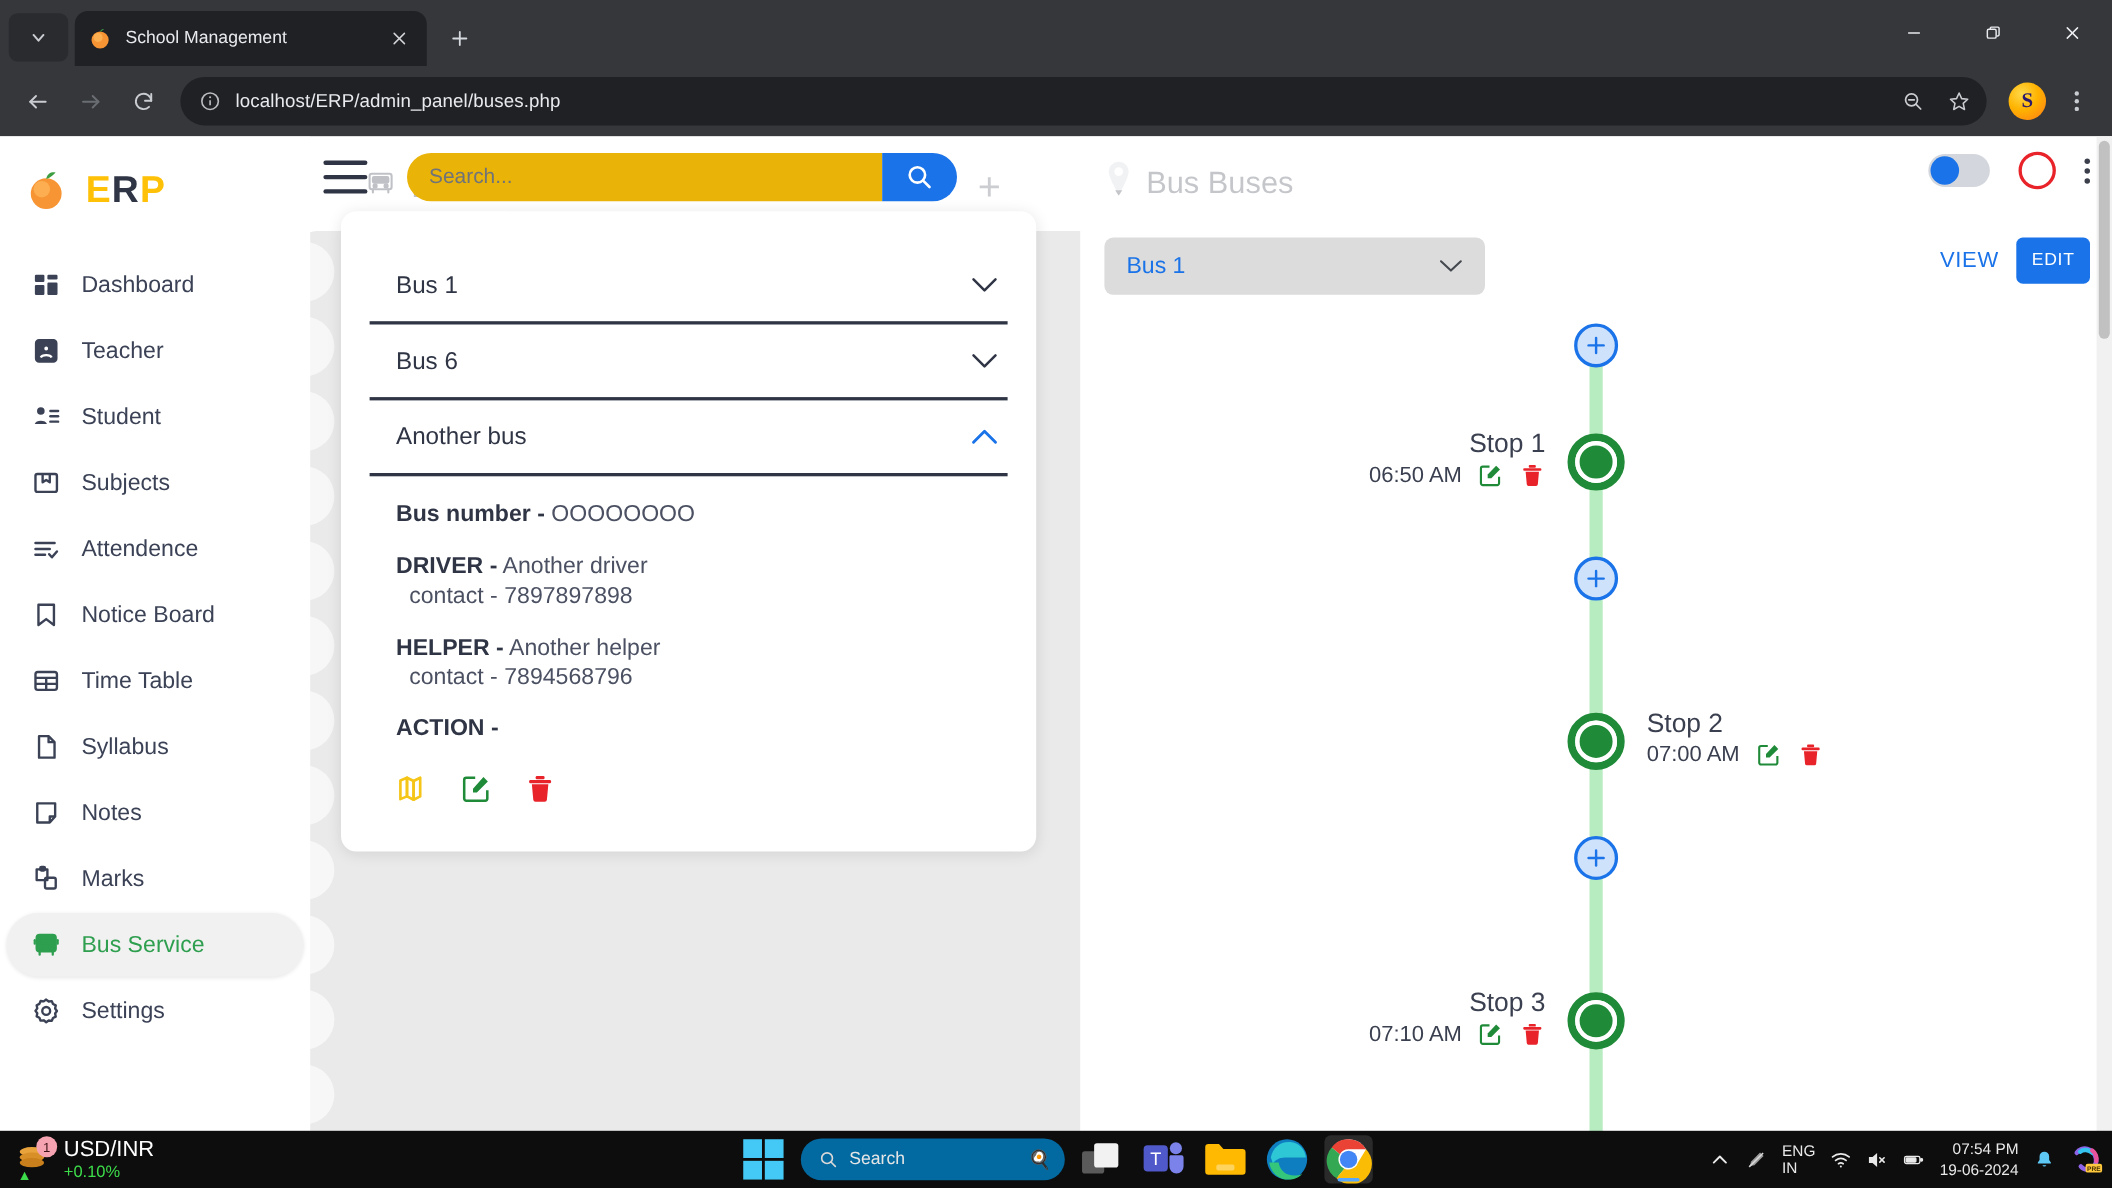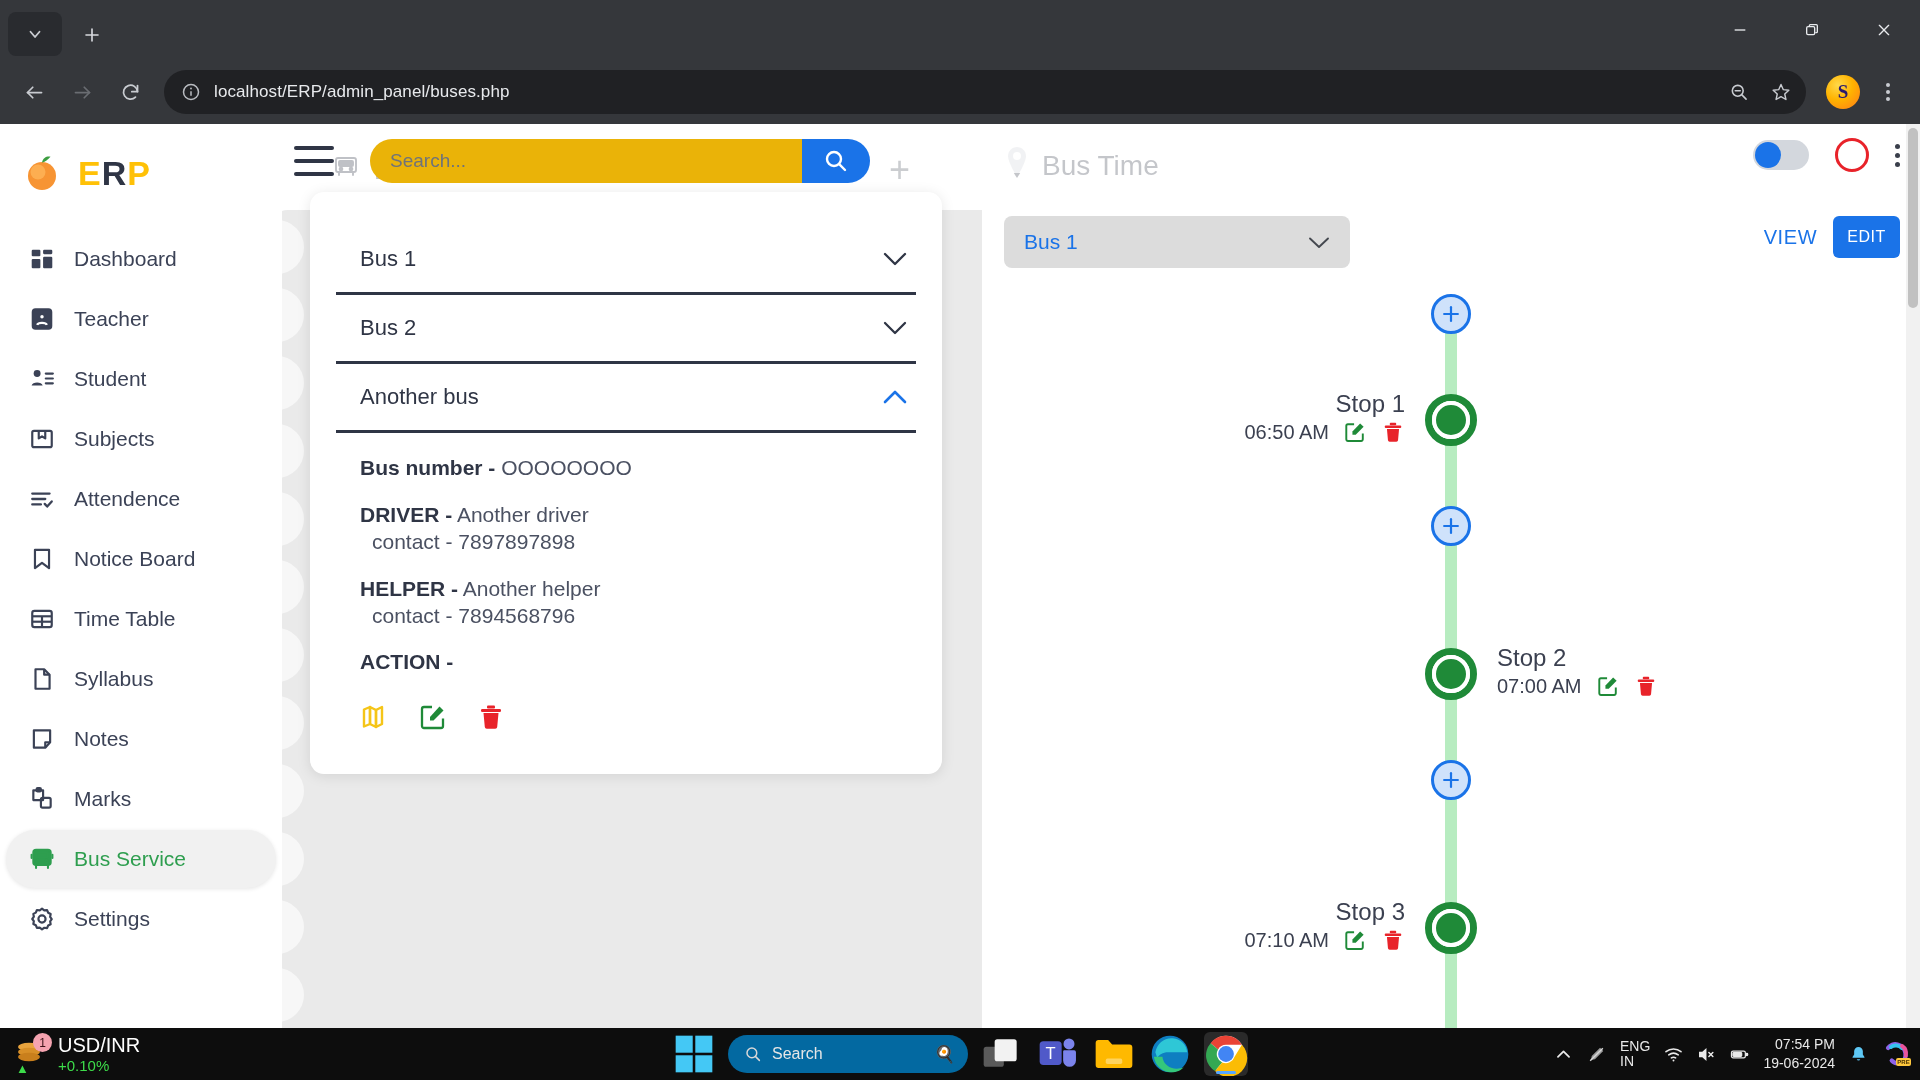--- a/index.html
+++ b/index.html
@@ -279,6 +279,22 @@
       <svg viewBox="0 0 24 24" fill="none" stroke="currentColor" stroke-width="2.4" stroke-linecap="round" stroke-linejoin="round">
           <polyline points="6 9 12 16 18 9"></polyline>
         </svg>
+    </div>
+    <div class="tab">
+      <div class="tab-fav">
+        <svg viewBox="0 0 24 24">
+          <circle cx="12" cy="13.5" r="8.5" fill="#f79433"></circle>
+          <circle cx="10" cy="11" r="4.5" fill="#ffb95e" opacity=".75"></circle>
+          <path d="M12 5.2 C12.6 3 14.4 2.2 16 2.6 C14.8 3.8 13.6 4.6 12.4 5.2Z" fill="#3d9e41"></path>
+        </svg>
+      </div>
+      <div class="tab-title">School Management</div>
+      <div class="tab-close">
+        <svg viewBox="0 0 24 24" fill="none" stroke="currentColor" stroke-width="2.4" stroke-linecap="round">
+            <line x1="4" y1="4" x2="20" y2="20"></line>
+            <line x1="20" y1="4" x2="4" y2="20"></line>
+          </svg>
+      </div>
     </div>
     <div class="newtab">
       <svg viewBox="0 0 24 24" fill="none" stroke="currentColor" stroke-width="2.2" stroke-linecap="round">

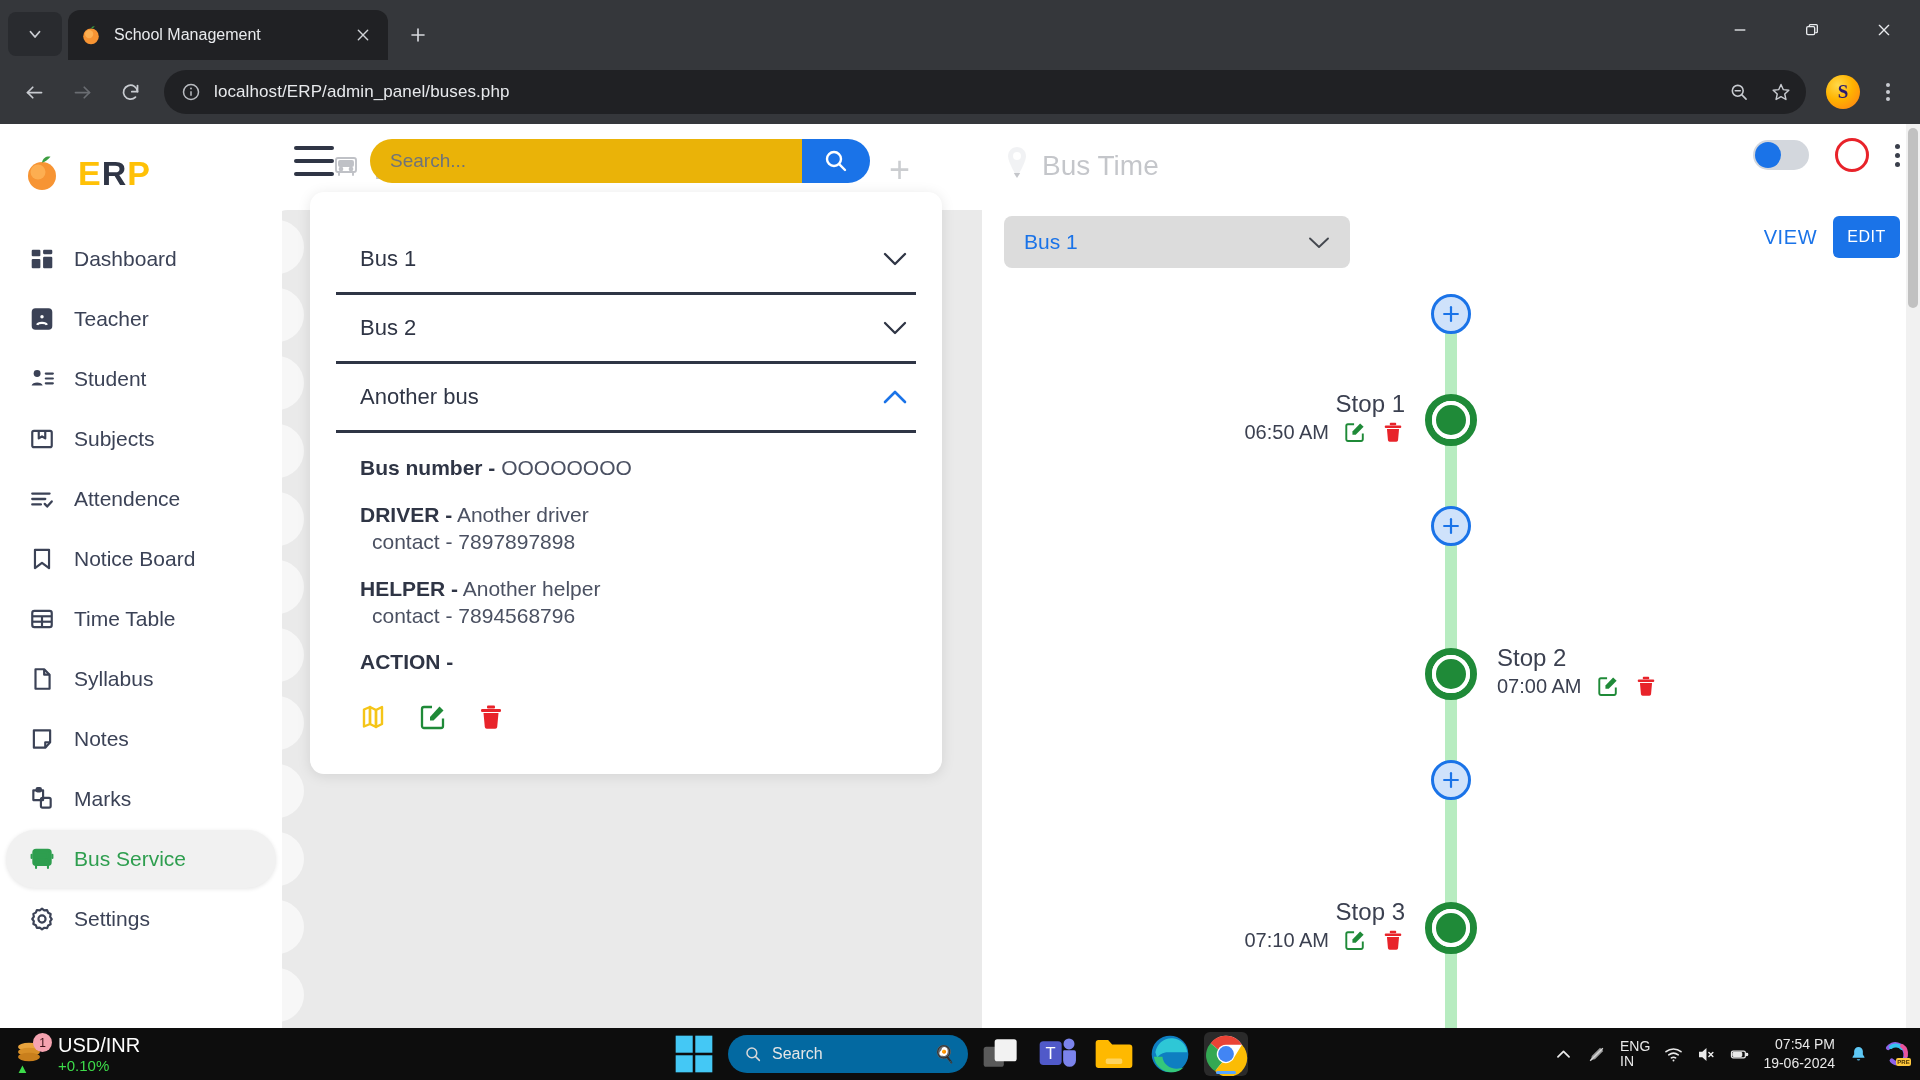--- a/index.html
+++ b/index.html
@@ -637,7 +637,7 @@
                   <circle cx="13" cy="10" r="4" fill="#fff"></circle>
                   <path d="M9.8 27l3.2 5 3.2-5z" fill="#2f3545"></path>
                 </svg></span>
-            <span>Bus Time</span>
+            <span>Bus Buses</span>
           </div>
           <div class="route-toggles">
             <div class="toggle">

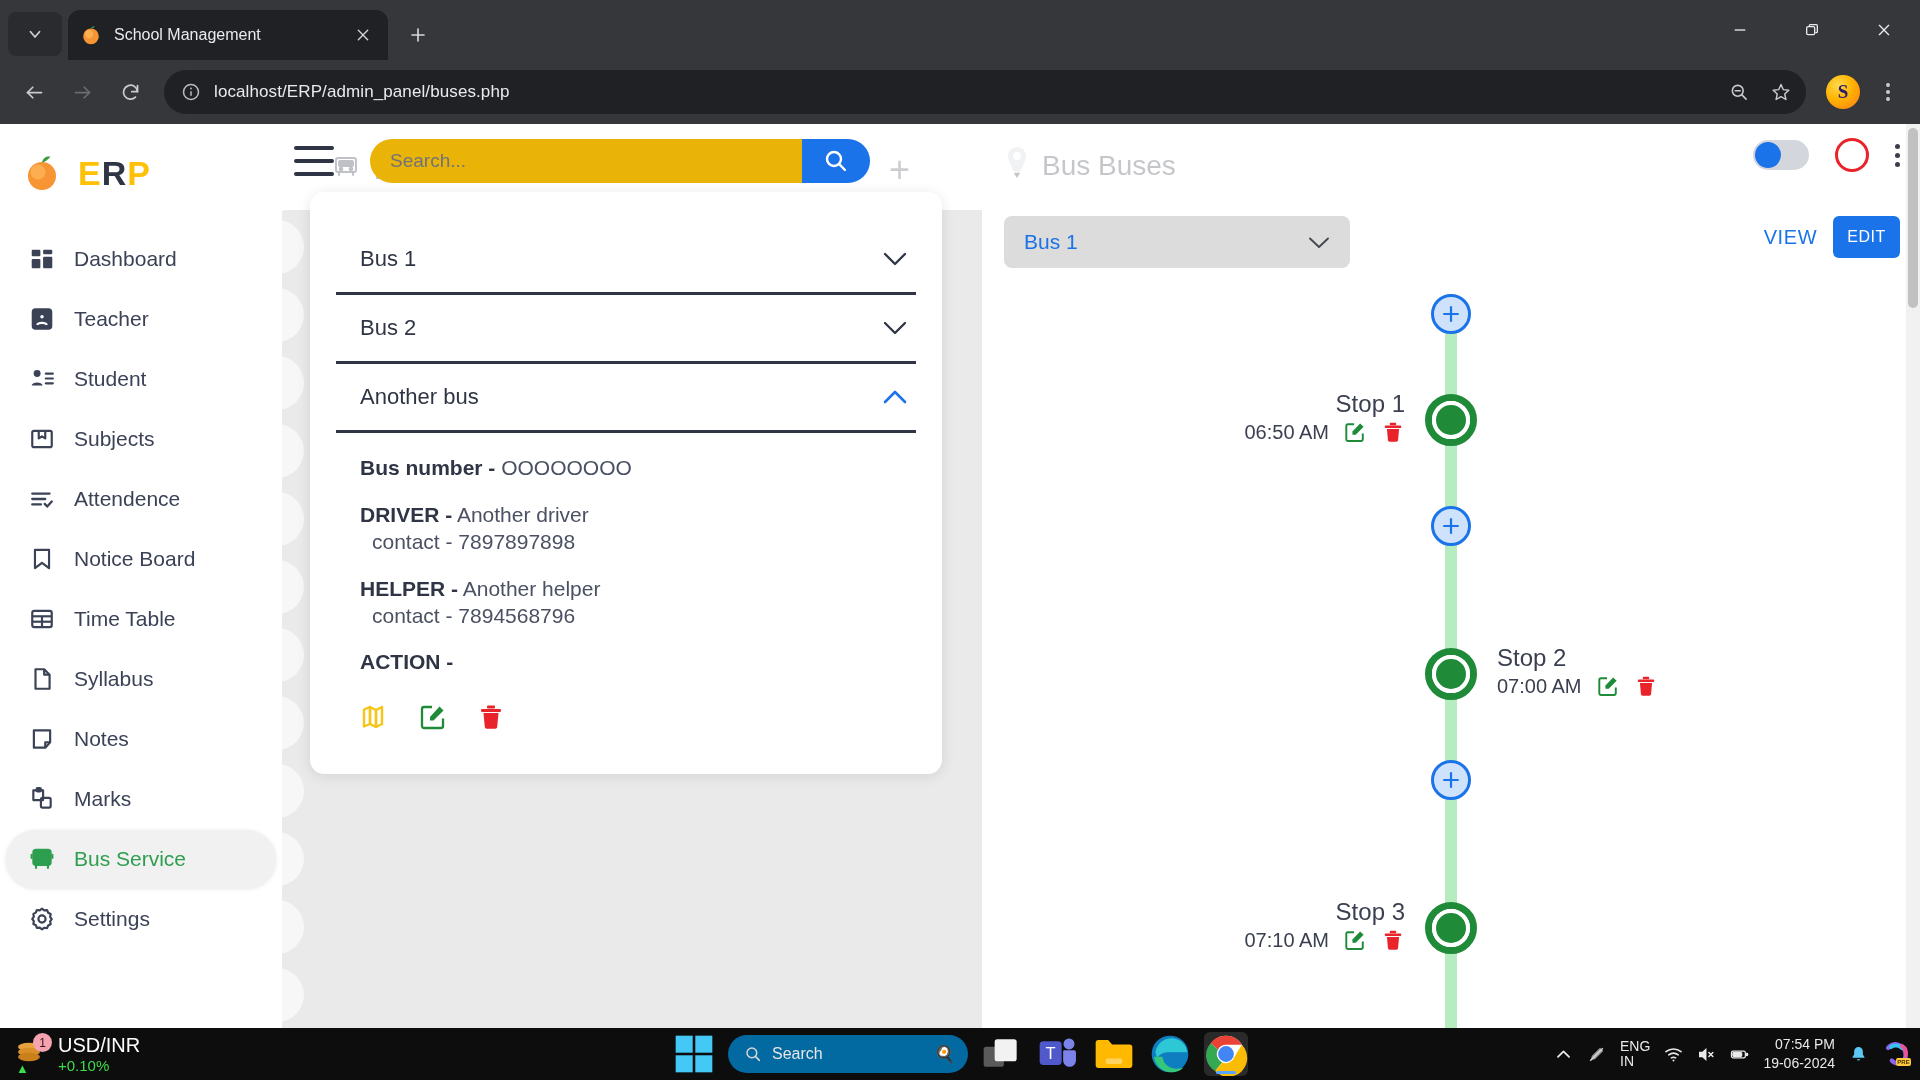--- a/index.html
+++ b/index.html
@@ -566,7 +566,7 @@
           </div>
           <div class="accordion-item">
             <div class="accordion-head">
-              <span class="accordion-label">Bus 2</span>
+              <span class="accordion-label">Bus 6</span>
               <span class="chev">
                   <svg viewBox="0 0 26 16" fill="none" stroke="currentColor" stroke-width="2.3" stroke-linecap="round" stroke-linejoin="round">
                     <polyline points="3 3 13 13 23 3"></polyline>

